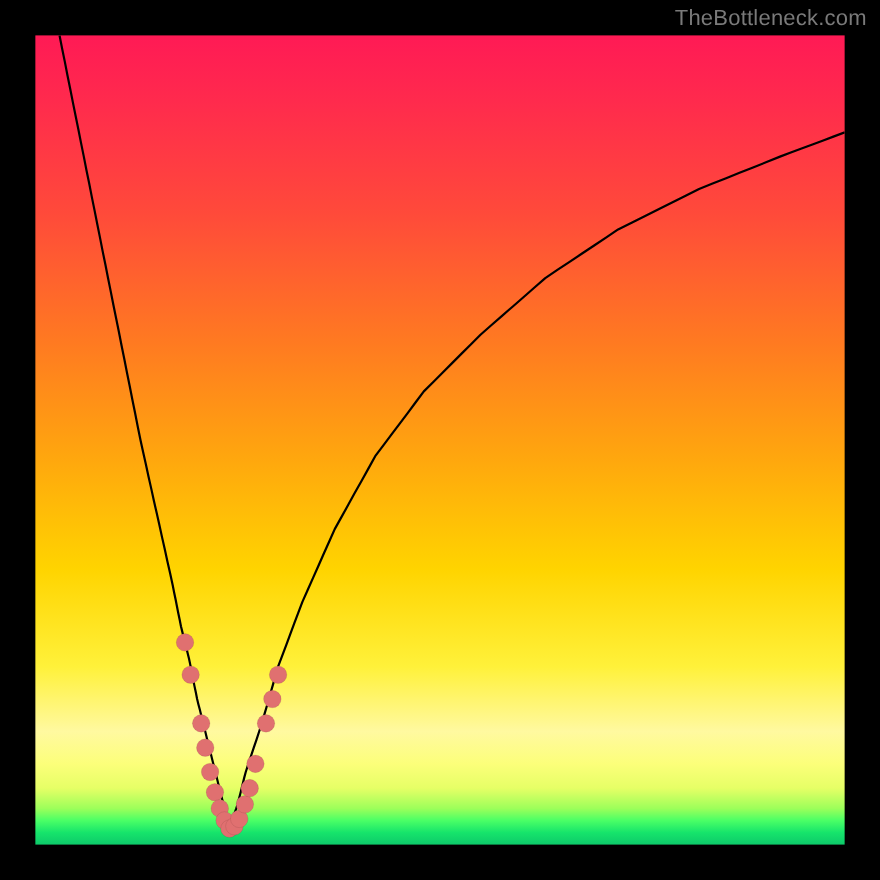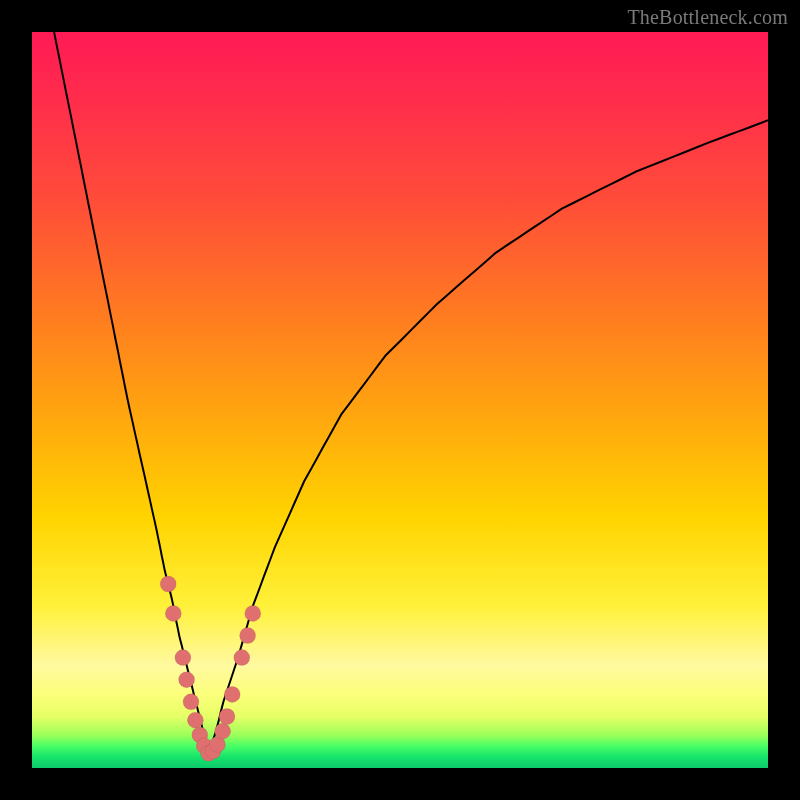--- a/index.html
+++ b/index.html
@@ -73,7 +73,6 @@
     font-weight: 500;
     letter-spacing: 0.2px;
     user-select: none;
-    font-family: Liberation Serif, serif;
   }
 </style>
 </head>

